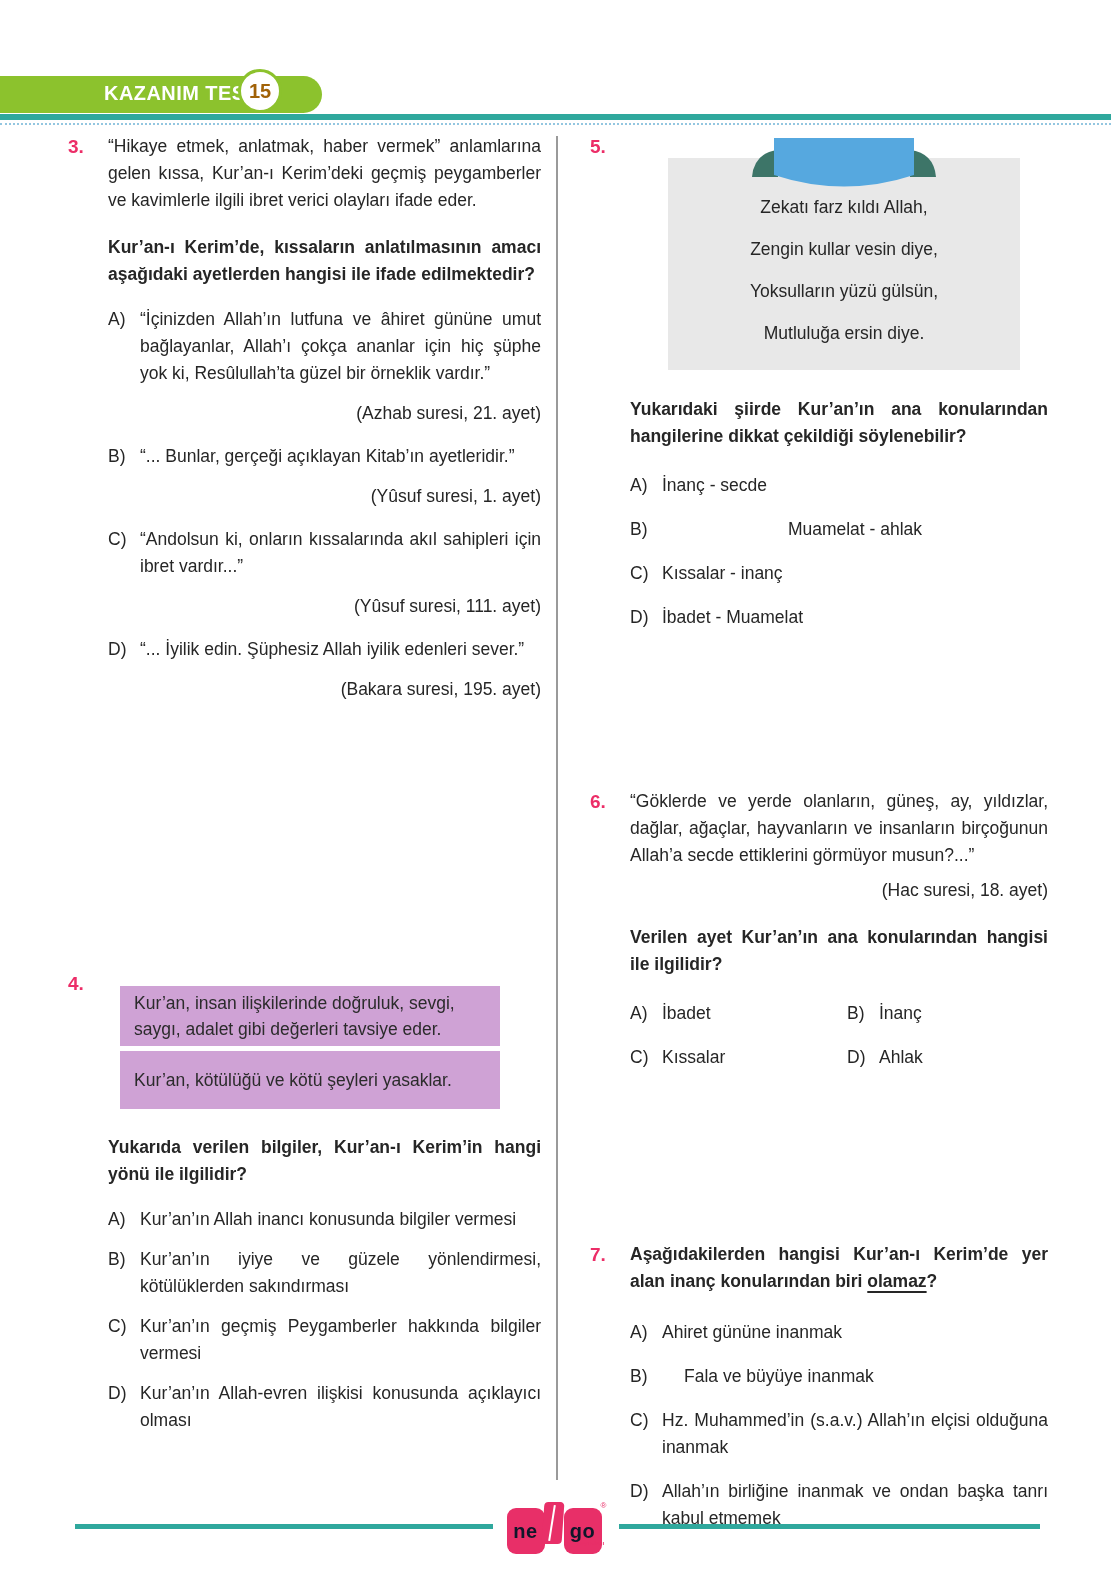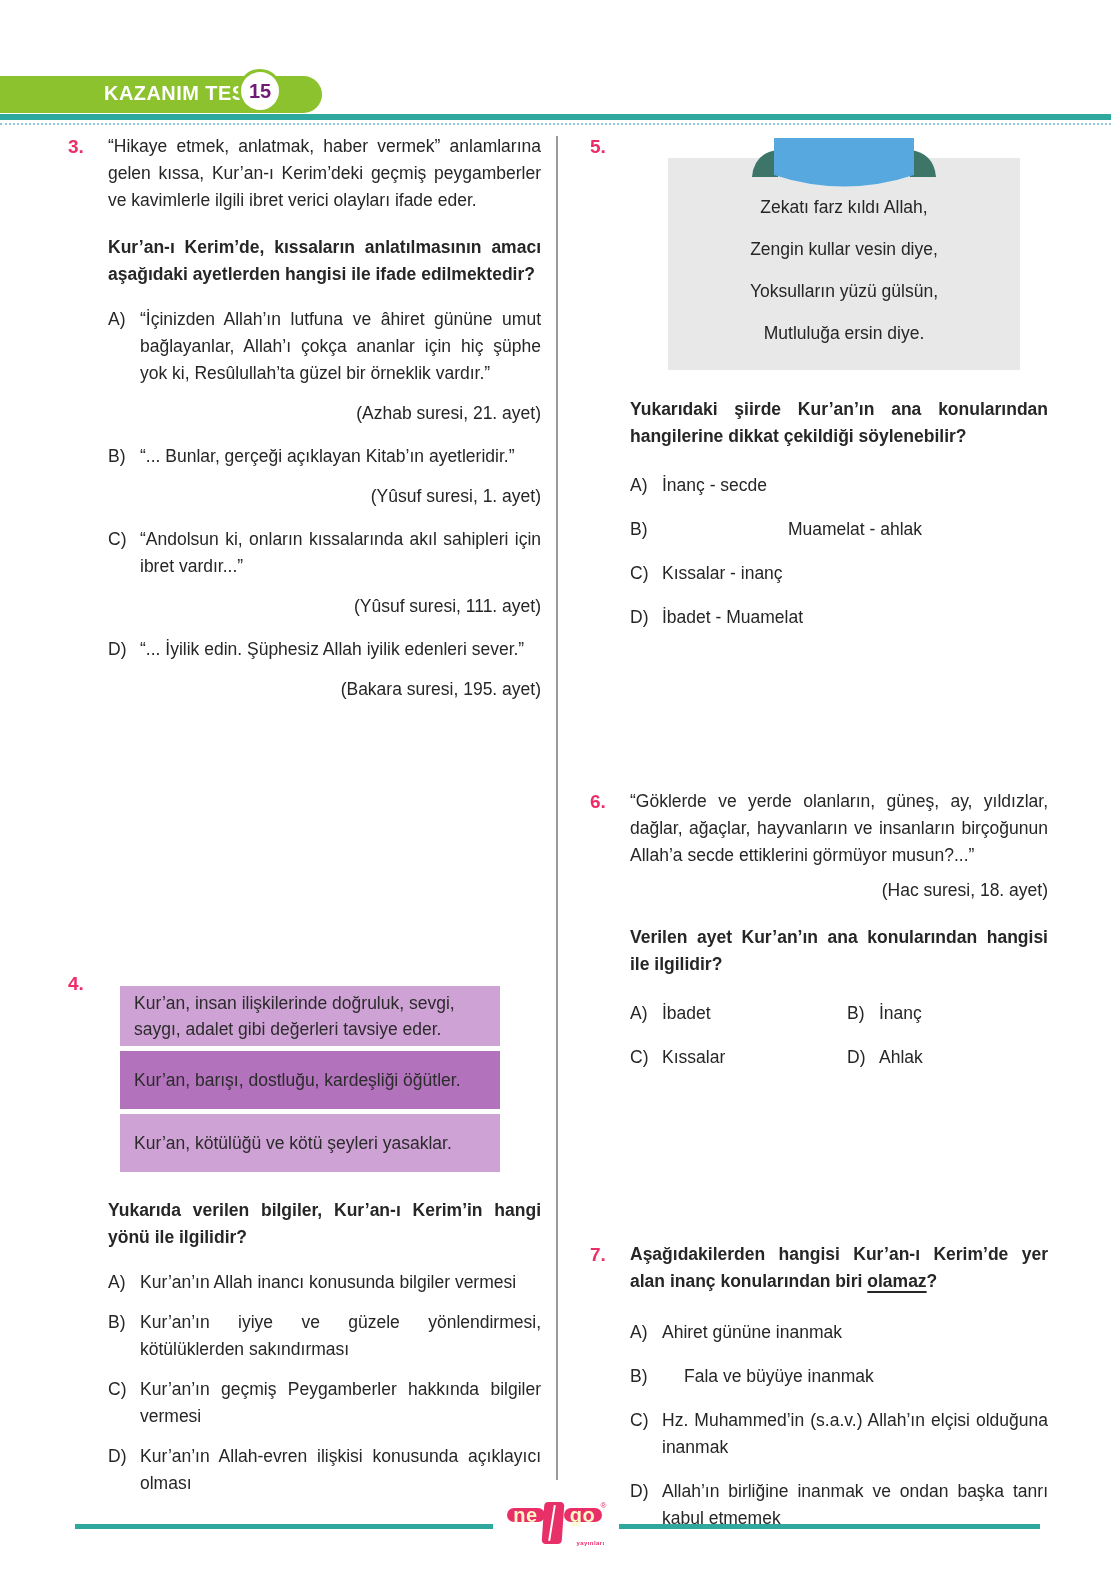--- a/index.html
+++ b/index.html
@@ -15,7 +15,7 @@
     color:#ffffff;letter-spacing:.5px;white-space:nowrap;transform:scaleX(.95);transform-origin:left;}
   .test-badge{position:absolute;left:238px;top:69px;width:44px;height:44px;background:#ffffff;
     border:3px solid #8cc22d;border-radius:50%;display:flex;align-items:center;justify-content:center;
-    font-size:20px;font-weight:bold;color:#701a75;box-sizing:border-box;}
+    font-size:20px;font-weight:bold;color:#a16207;box-sizing:border-box;}
   .teal-rule{position:absolute;left:0;top:114px;width:1111px;height:6px;background:#2fa89d;}
   .dotted-rule{position:absolute;left:0;top:123px;width:1111px;height:0;border-top:2px dotted #93c6e0;}
   

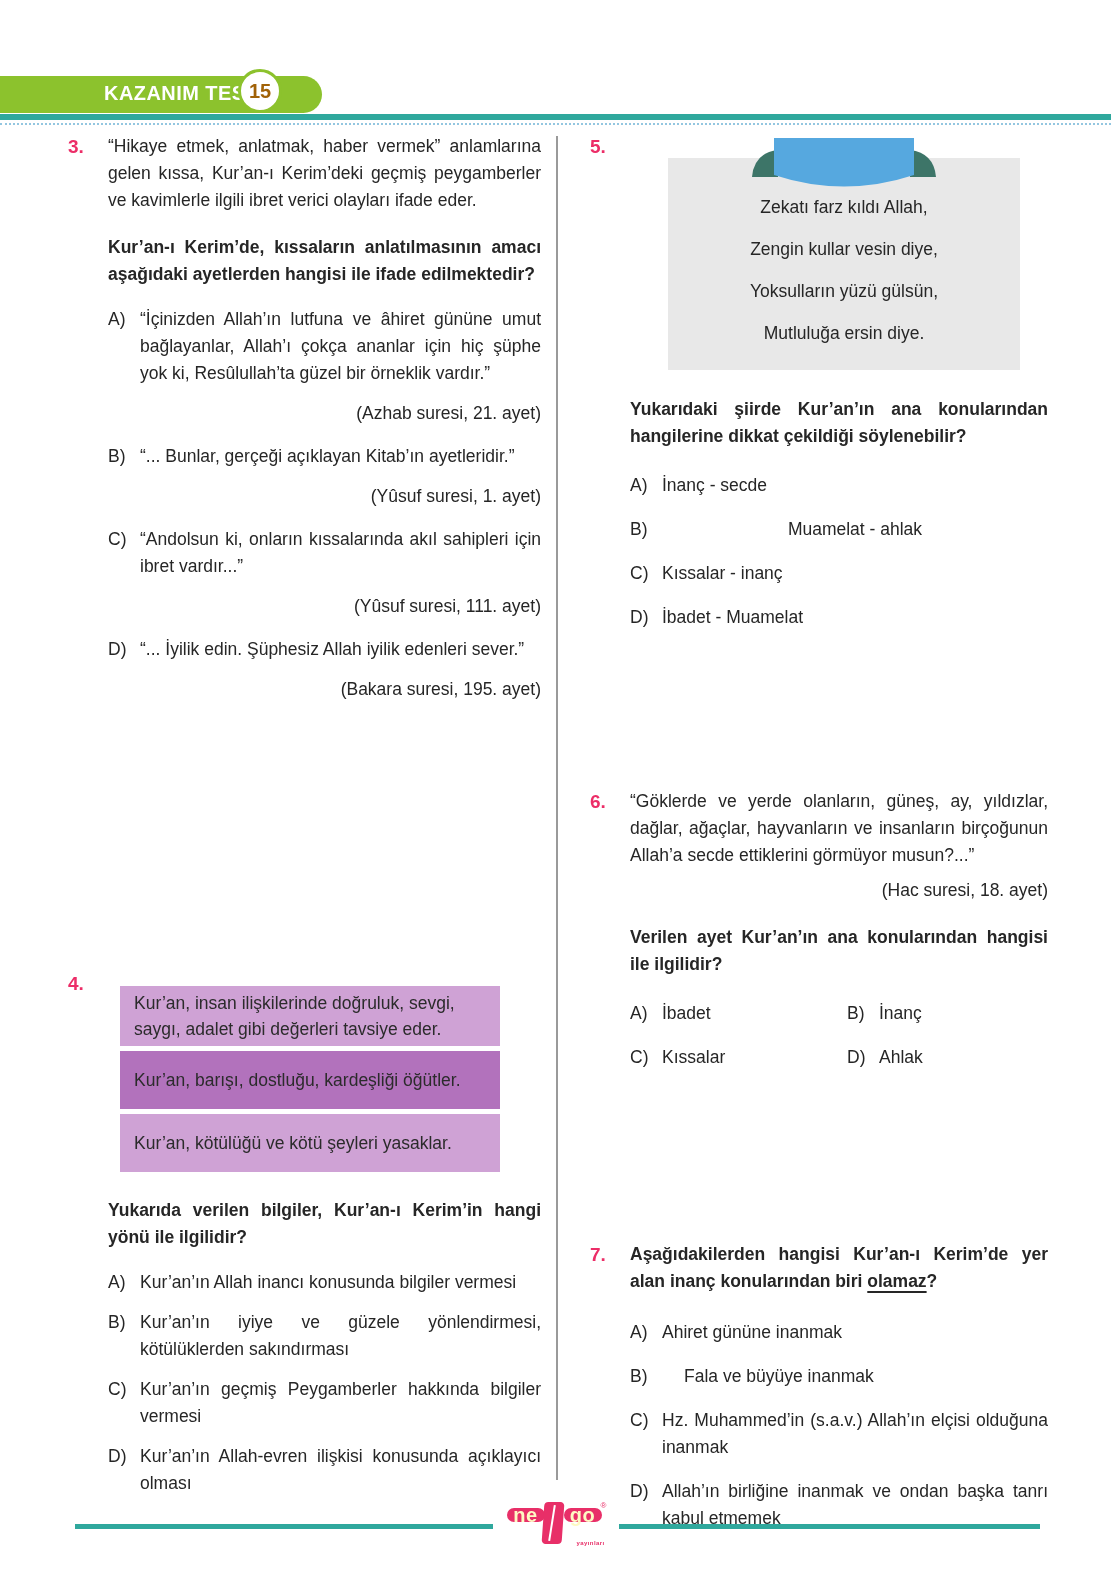--- a/index.html
+++ b/index.html
@@ -119,7 +119,6 @@
     <div class="q-body">
       <div class="info-boxes">
         <div class="info-box two-line light">Kur’an, insan ilişkilerinde doğruluk, sevgi, saygı, adalet gibi değerleri tavsiye eder.</div>
-        <div class="info-box one-line dark">Kur’an, barışı, dostluğu, kardeşliği öğütler.</div>
         <div class="info-box one-line light">Kur’an, kötülüğü ve kötü şeyleri yasaklar.</div>
       </div>
       <p class="stem" style="margin-top:25px;">Yukarıda verilen bilgiler, Kur’an-ı Kerim’in hangi yönü ile ilgilidir?</p>

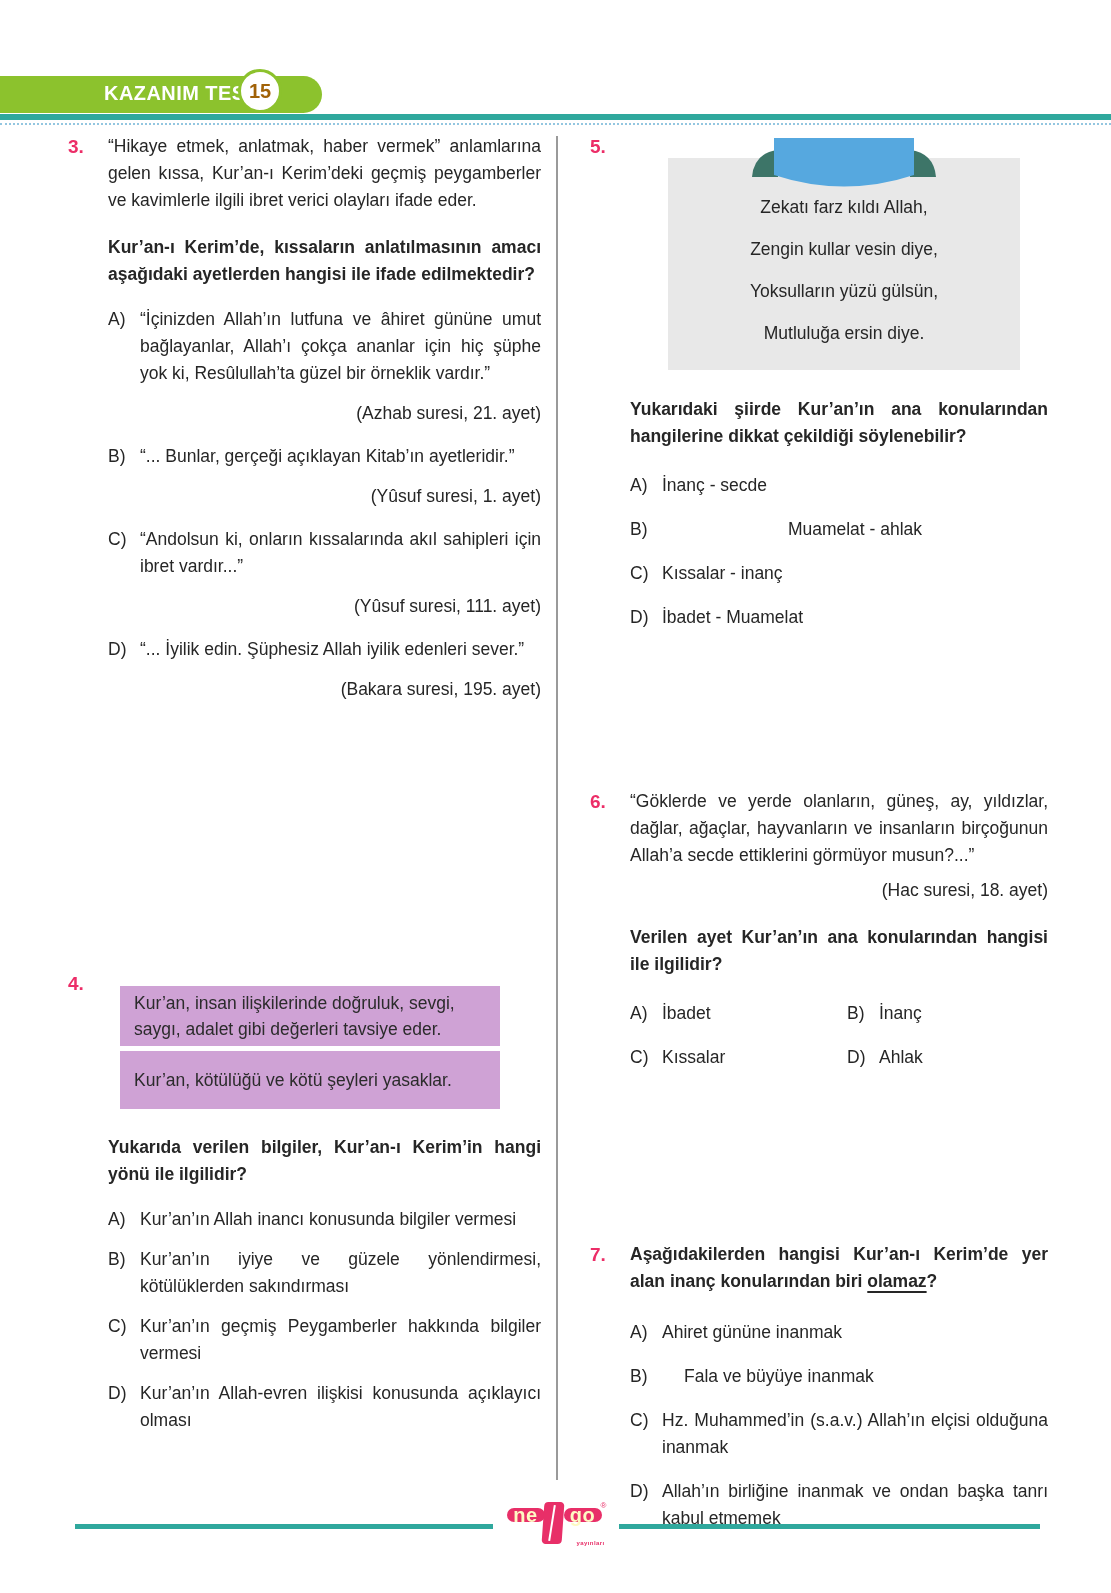--- a/index.html
+++ b/index.html
@@ -60,8 +60,8 @@
   .footer-logo-wrap{position:absolute;left:50%;top:1498px;transform:translateX(-50%);
     background:#ffffff;padding:0 14px;height:54px;}
   .logo{position:relative;width:98px;height:52px;}
-  .logo-ne,.logo-go{position:absolute;top:10px;width:38px;height:14px;background:#e82f68;
-    border-radius:9px;color:#fef9c3;font-weight:bold;font-size:20px;display:flex;
+  .logo-ne,.logo-go{position:absolute;top:10px;width:38px;height:46px;background:#e82f68;
+    border-radius:9px;color:#0f172a;font-weight:bold;font-size:20px;display:flex;
     align-items:center;justify-content:center;letter-spacing:.5px;}
   .logo-ne{left:0;}
   .logo-go{left:57px;}

